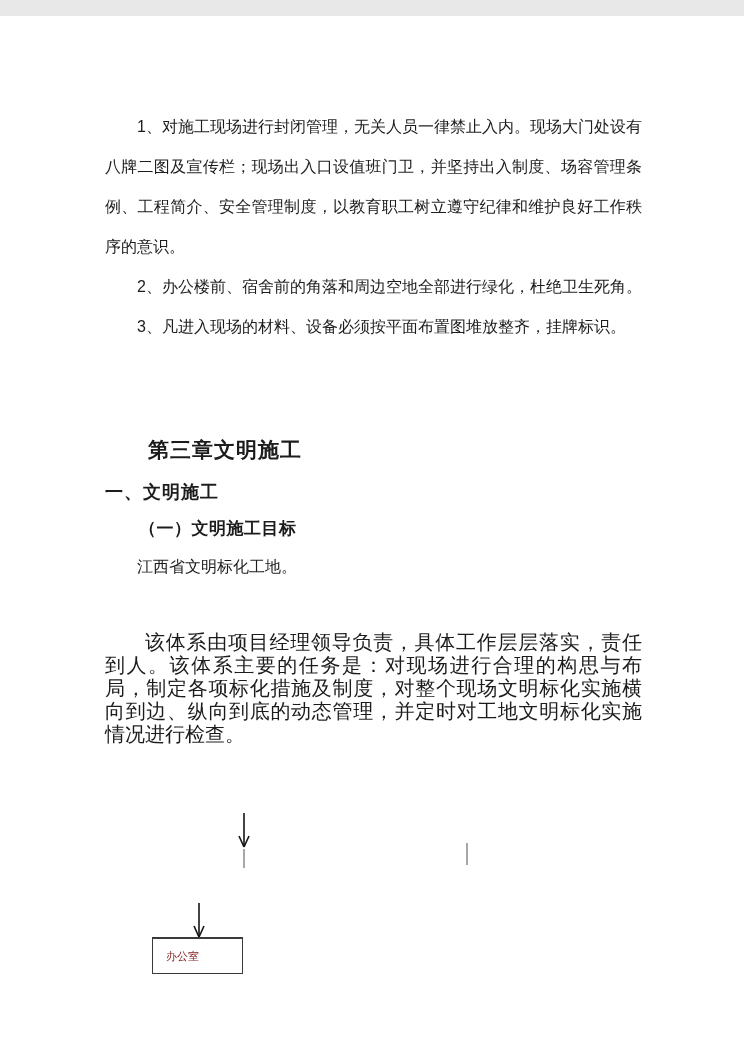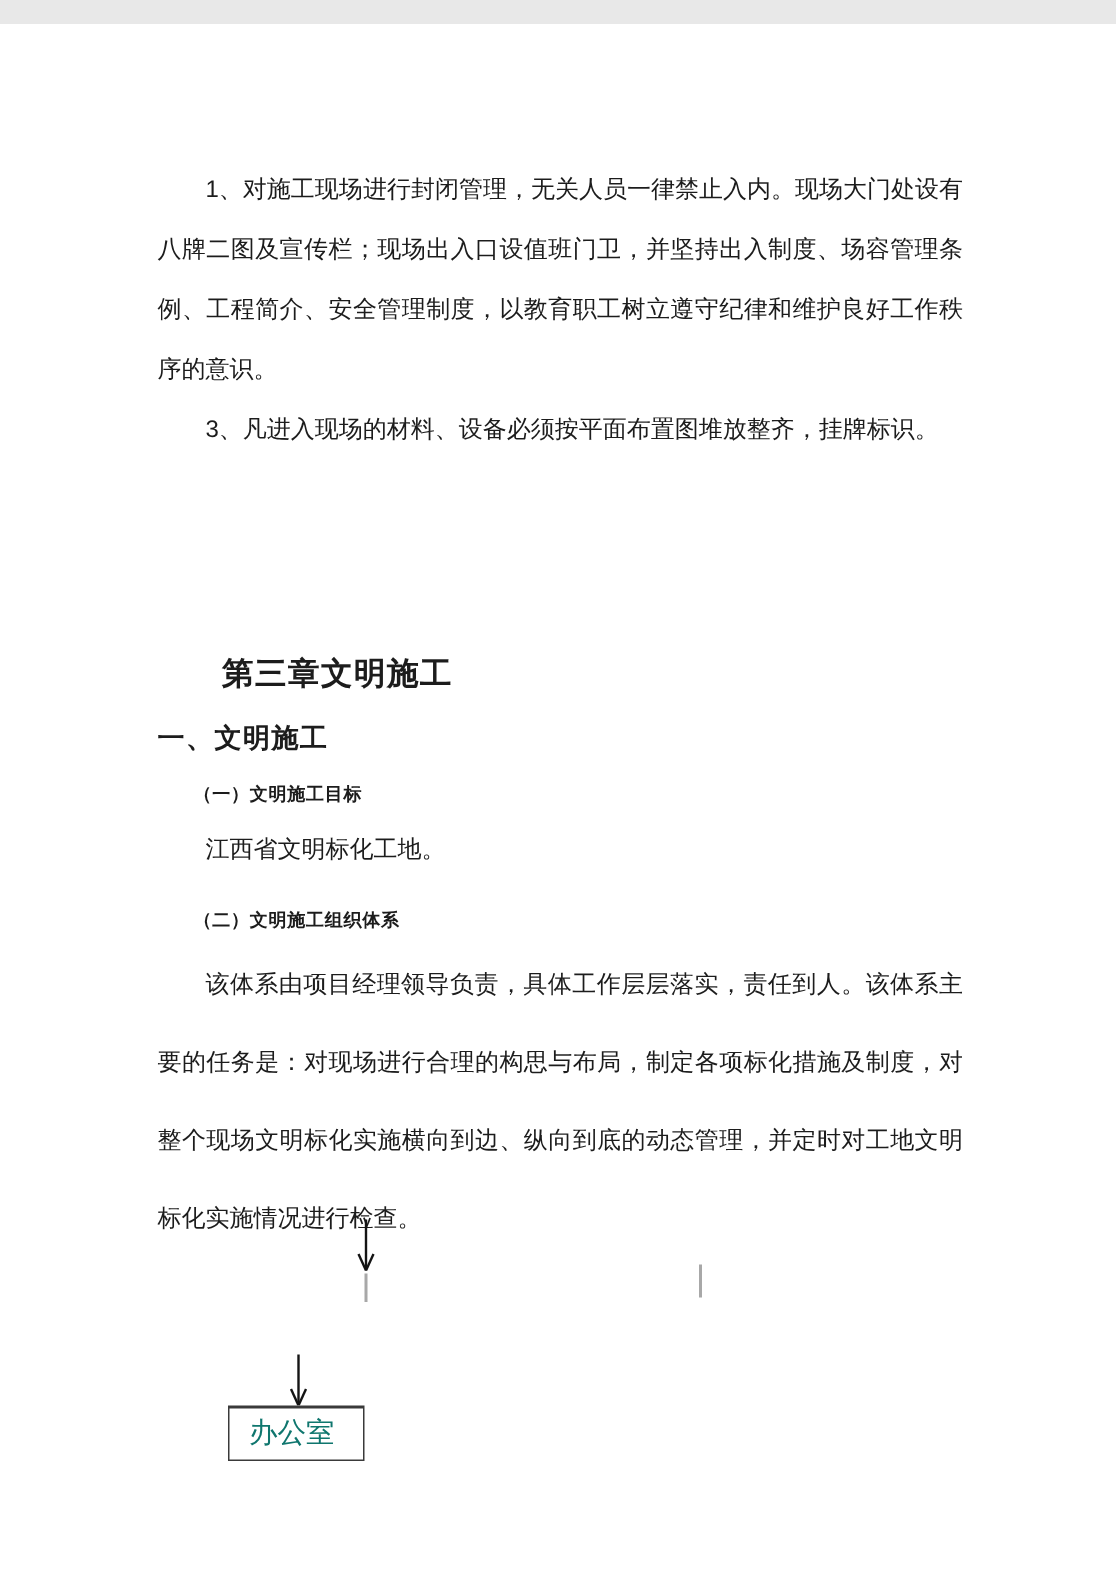--- a/index.html
+++ b/index.html
@@ -109,6 +109,7 @@
 
   <div class="abs body-text">
     <p>1、对施工现场进行封闭管理，无关人员一律禁止入内。现场大门处设有八牌二图及宣传栏；现场出入口设值班门卫，并坚持出入制度、场容管理条例、工程简介、安全管理制度，以教育职工树立遵守纪律和维护良好工作秩序的意识。</p>
+    <p>2、办公楼前、宿舍前的角落和周边空地全部进行绿化，杜绝卫生死角。</p>
     <p>3、凡进入现场的材料、设备必须按平面布置图堆放整齐，挂牌标识。</p>
   </div>
 

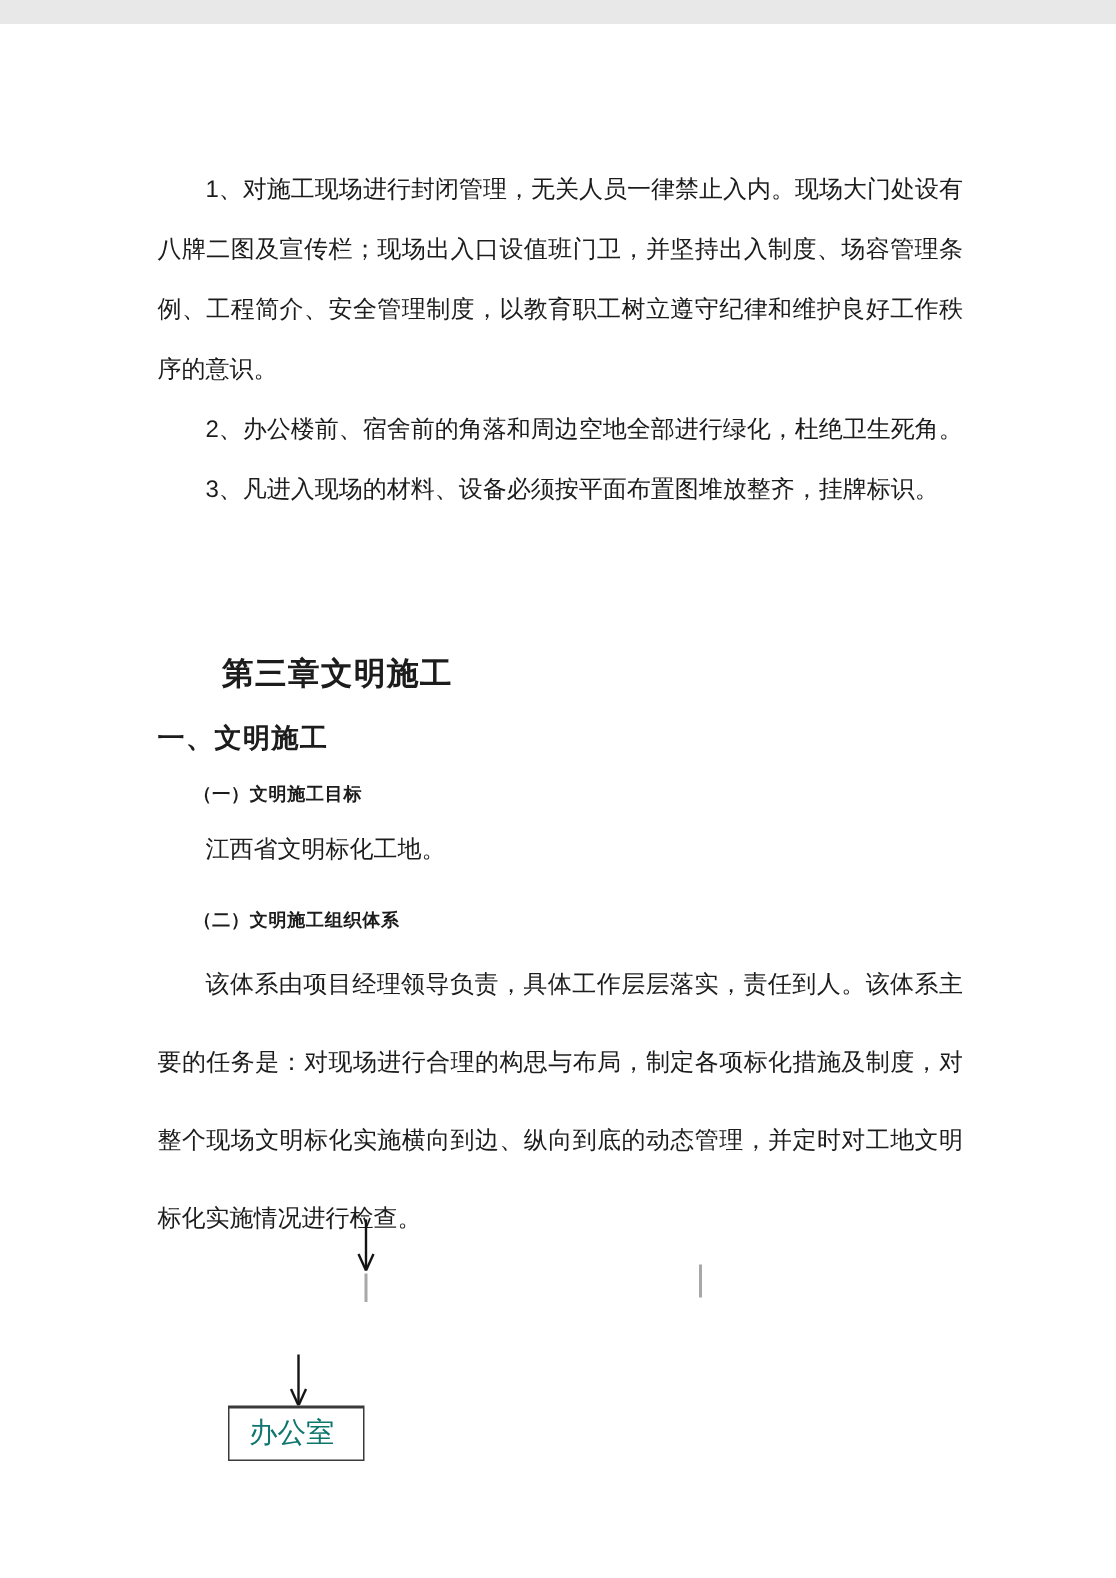--- a/index.html
+++ b/index.html
@@ -47,7 +47,7 @@
   .sub-heading {
     left: 105px;
     width: 537px;
-    font-size: 12px;
+    font-size: 17px;
     font-weight: bold;
     line-height: 22px;
     text-indent: 2em;

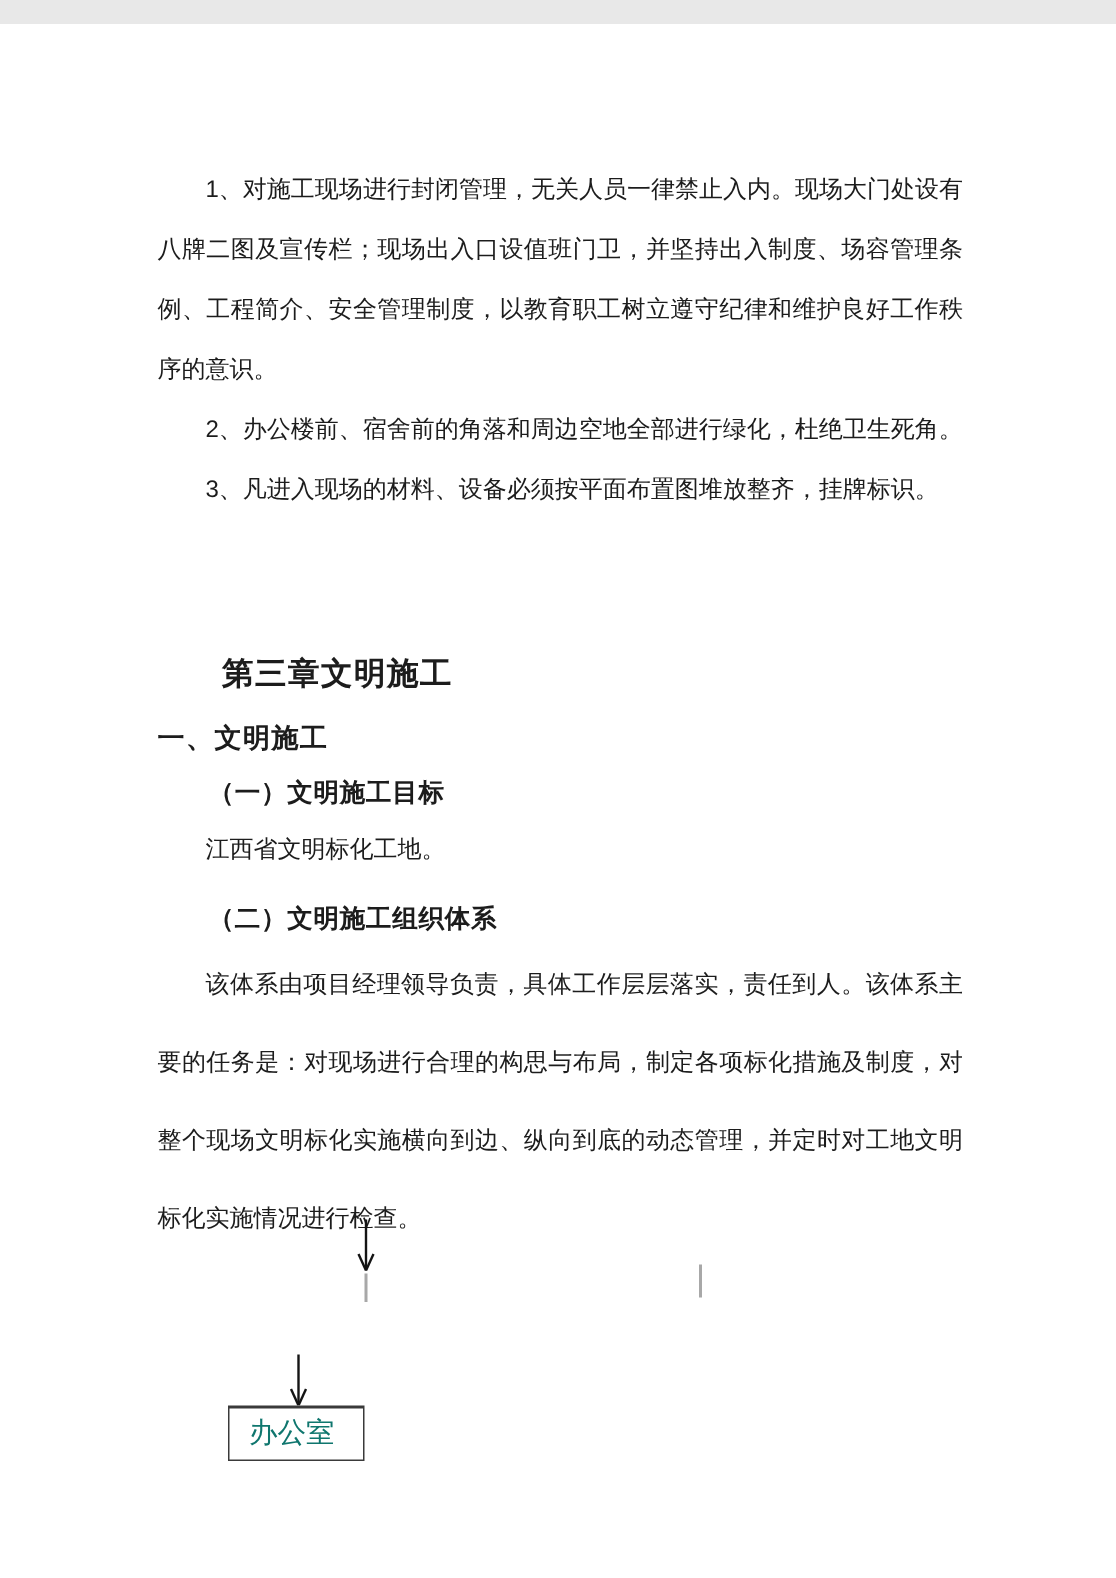--- a/index.html
+++ b/index.html
@@ -121,7 +121,6 @@
 
   <p class="abs single-line">江西省文明标化工地。</p>
 
-  <h3 class="abs sub-heading h-2">（二）文明施工组织体系</h3>
 
   <div class="abs body-text-2">
     <p>该体系由项目经理领导负责，具体工作层层落实，责任到人。该体系主要的任务是：对现场进行合理的构思与布局，制定各项标化措施及制度，对整个现场文明标化实施横向到边、纵向到底的动态管理，并定时对工地文明标化实施情况进行检查。</p>

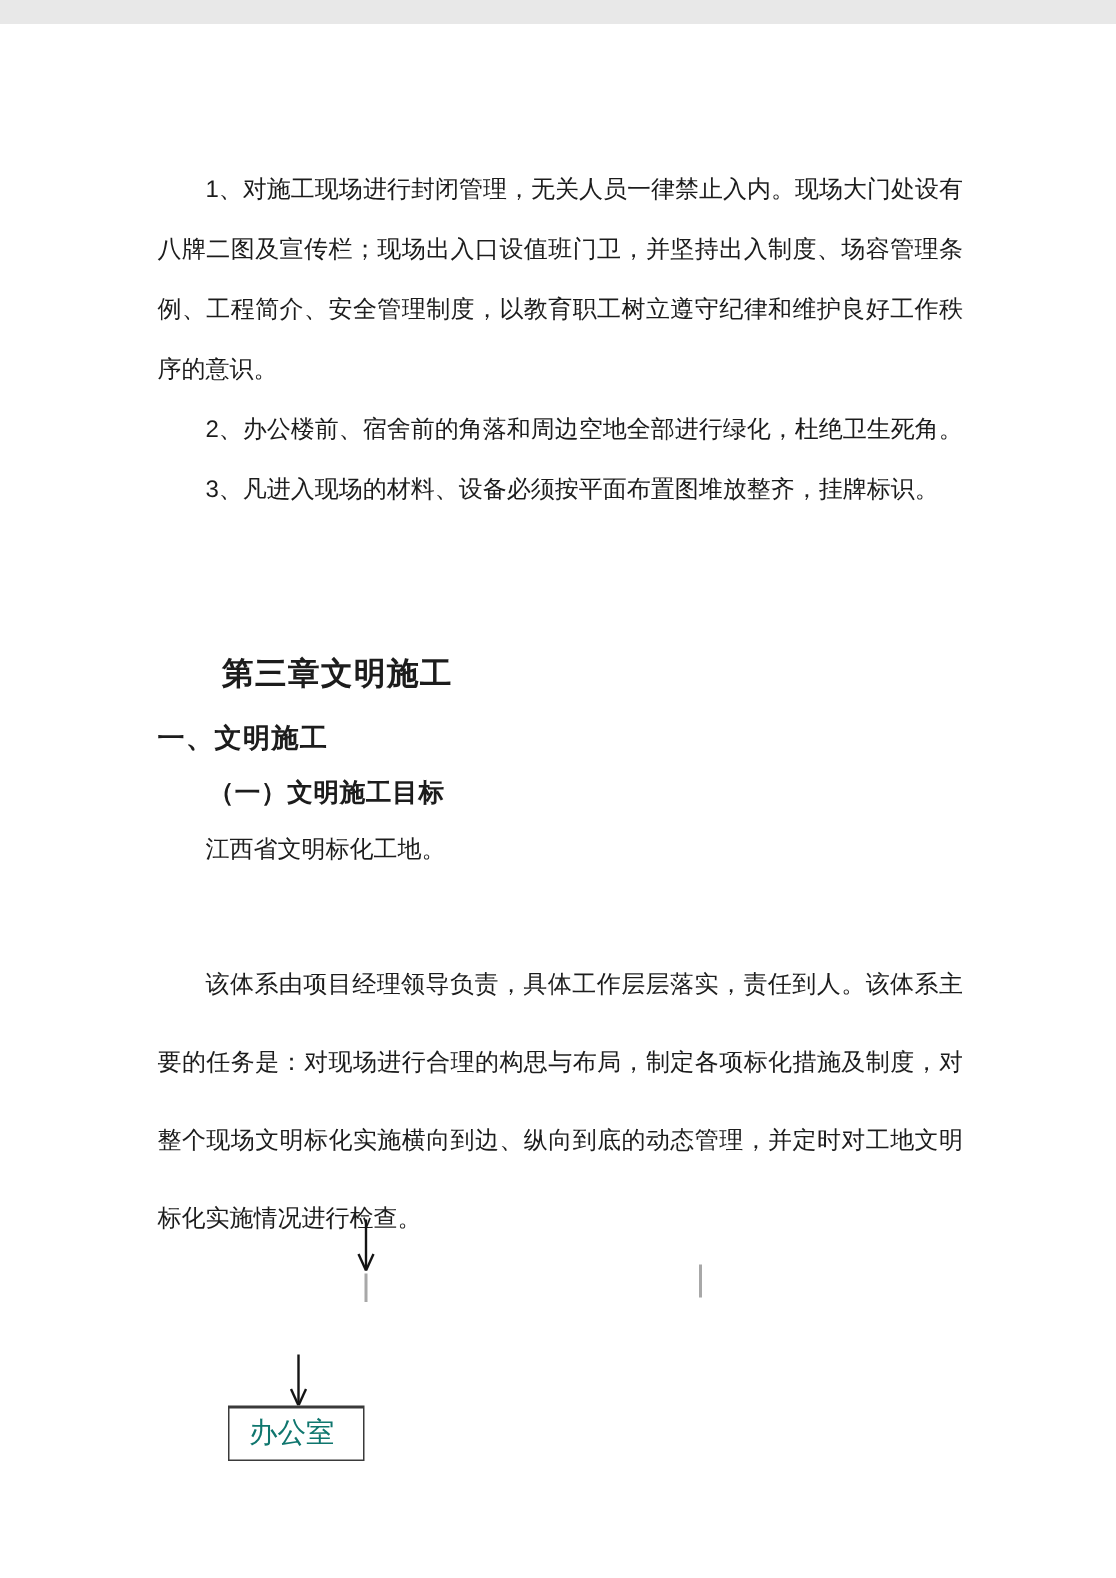--- a/index.html
+++ b/index.html
@@ -68,8 +68,8 @@
     left: 105px;
     top: 615px;
     width: 537px;
-    font-size: 16px;
-    line-height: 52px;
+    font-size: 20px;
+    line-height: 23px;
     text-align: justify;
   }
   .body-text-2 p { text-indent: 2em; }

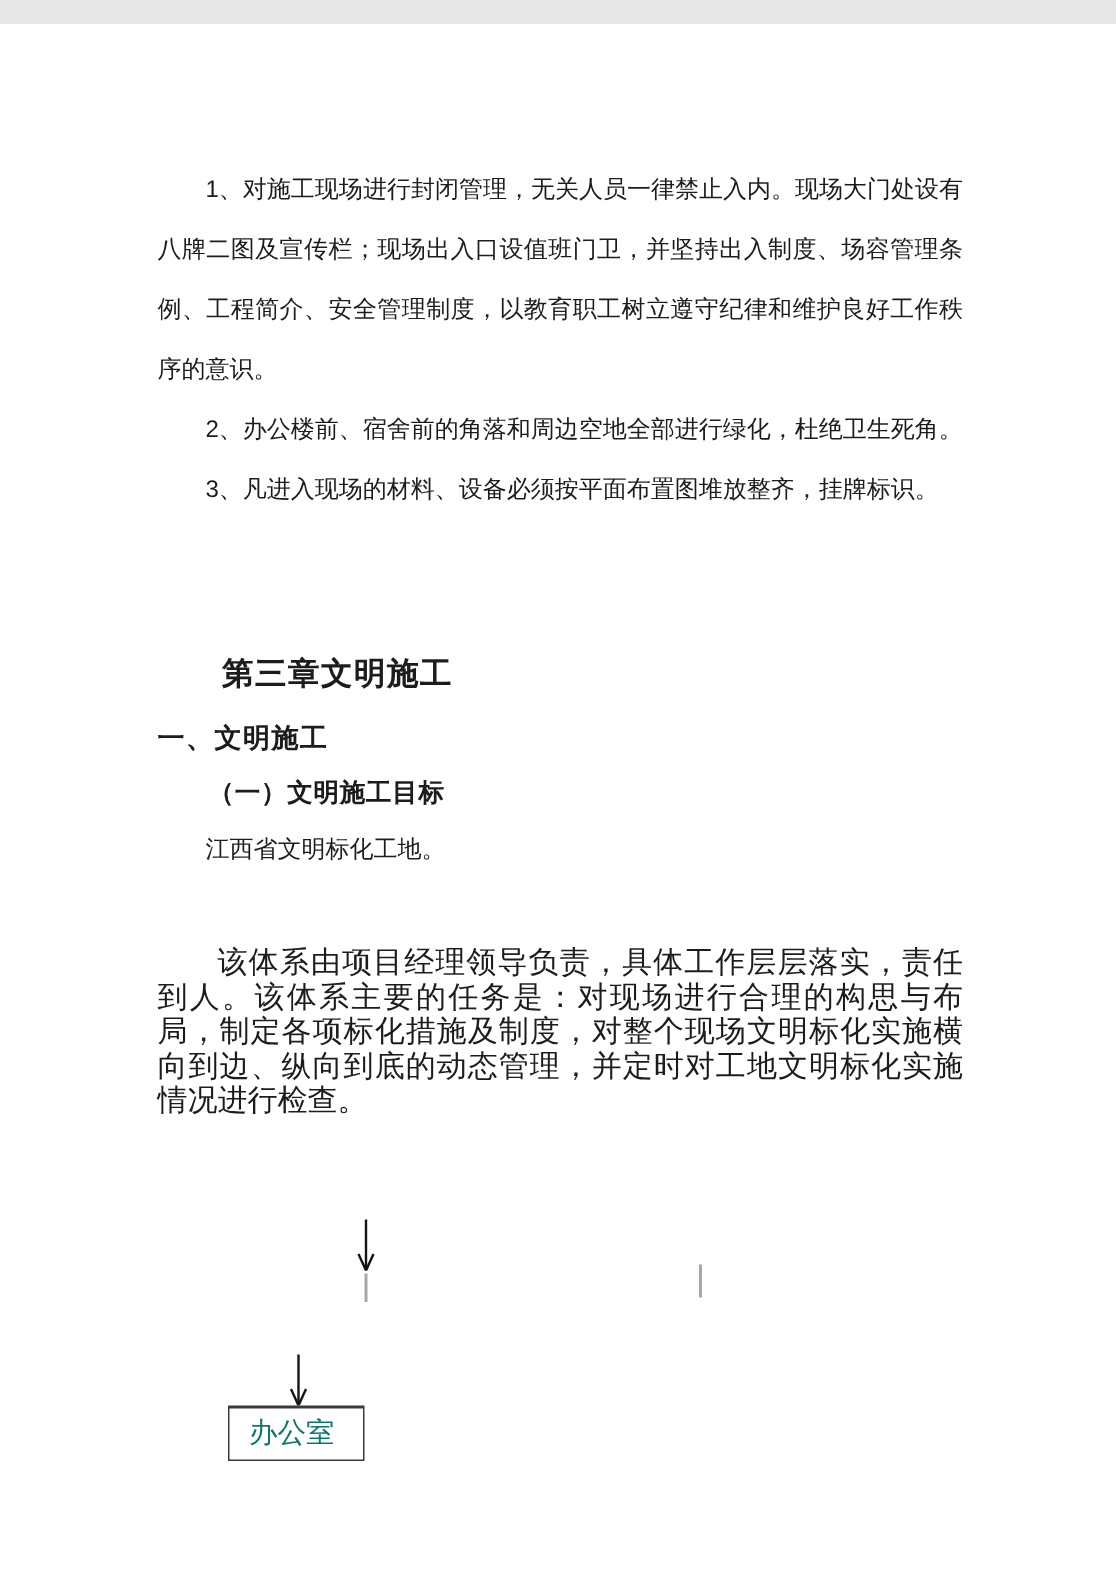--- a/index.html
+++ b/index.html
@@ -97,9 +97,9 @@
   .office-box .label {
     display: block;
     padding: 7px 0 0 13px;
-    font-size: 19px;
+    font-size: 11px;
     line-height: 20px;
-    color: #0f766e;
+    color: #7f1d1d;
   }
 </style>
 </head>

